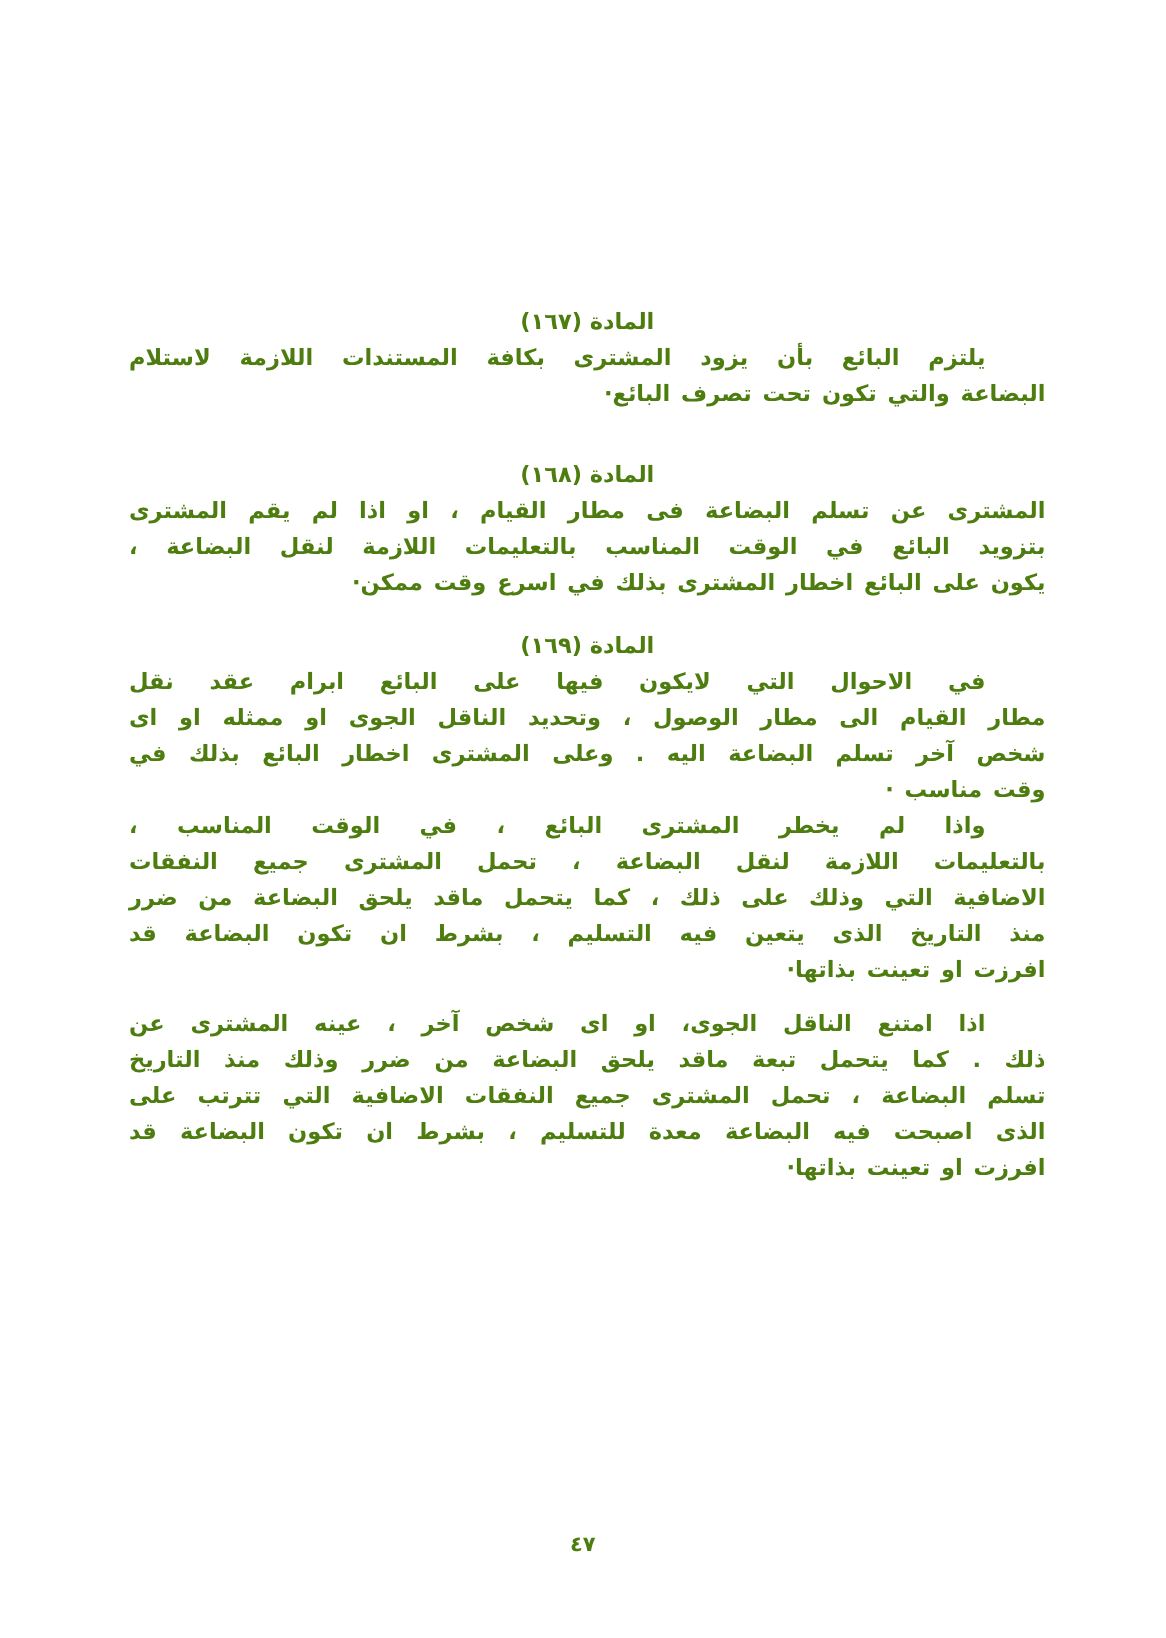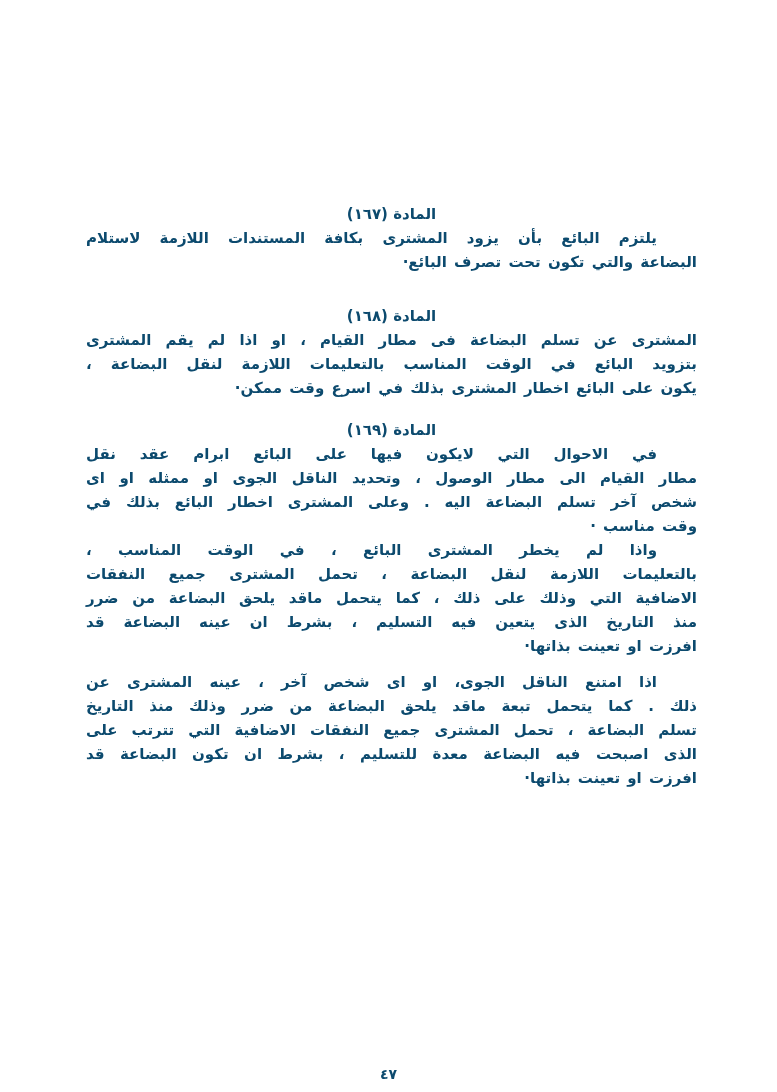--- a/index.html
+++ b/index.html
@@ -8,7 +8,7 @@
     width: 777px;
     height: 1092px;
     background: #ffffff;
-    color: #0c4a6e;
+    color: #4d7c0f;
     font-family: "DejaVu Sans", sans-serif;
     overflow: hidden;
   }

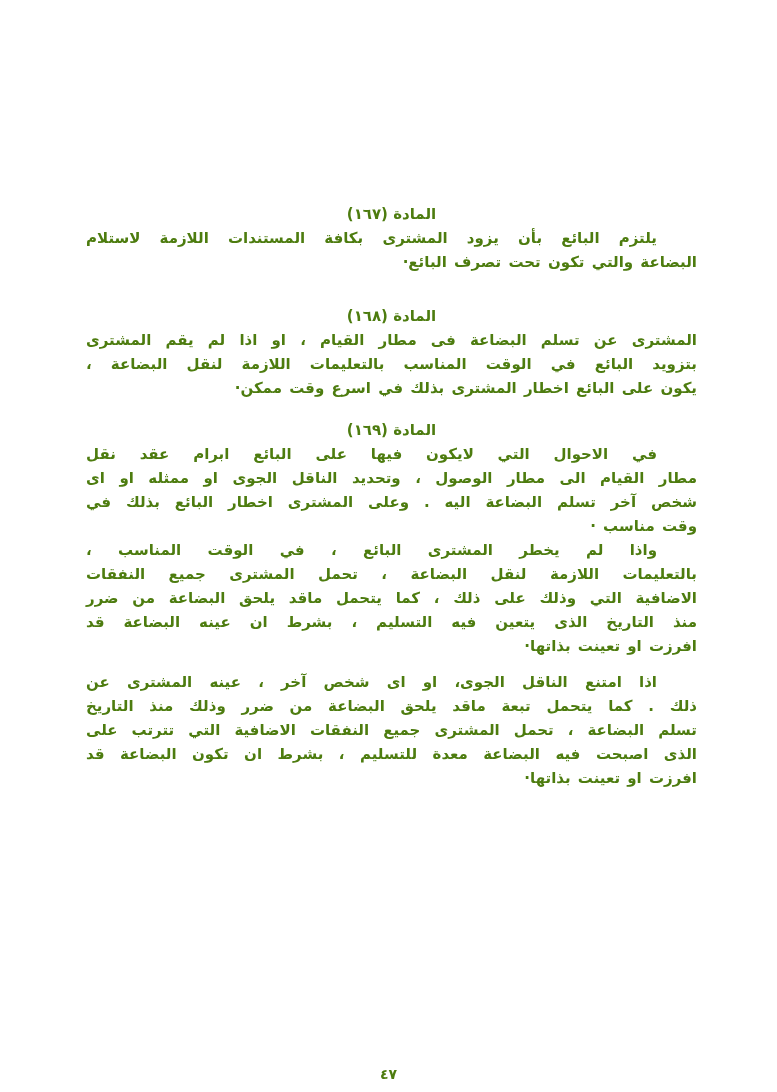--- a/index.html
+++ b/index.html
@@ -78,7 +78,7 @@
       <div class="ln first">واذا لم يخطر المشترى البائع ، في الوقت المناسب ،</div>
       <div class="ln">بالتعليمات اللازمة لنقل البضاعة ، تحمل المشترى جميع النفقات</div>
       <div class="ln">الاضافية التي وذلك على ذلك ، كما يتحمل ماقد يلحق البضاعة من ضرر</div>
-      <div class="ln">منذ التاريخ الذى يتعين فيه التسليم ، بشرط ان عينه البضاعة قد</div>
+      <div class="ln">منذ التاريخ الذى يتعين فيه التسليم ، بشرط ان تكون البضاعة قد</div>
       <div class="ln last">افرزت او تعينت بذاتها·</div>
     </div>
 

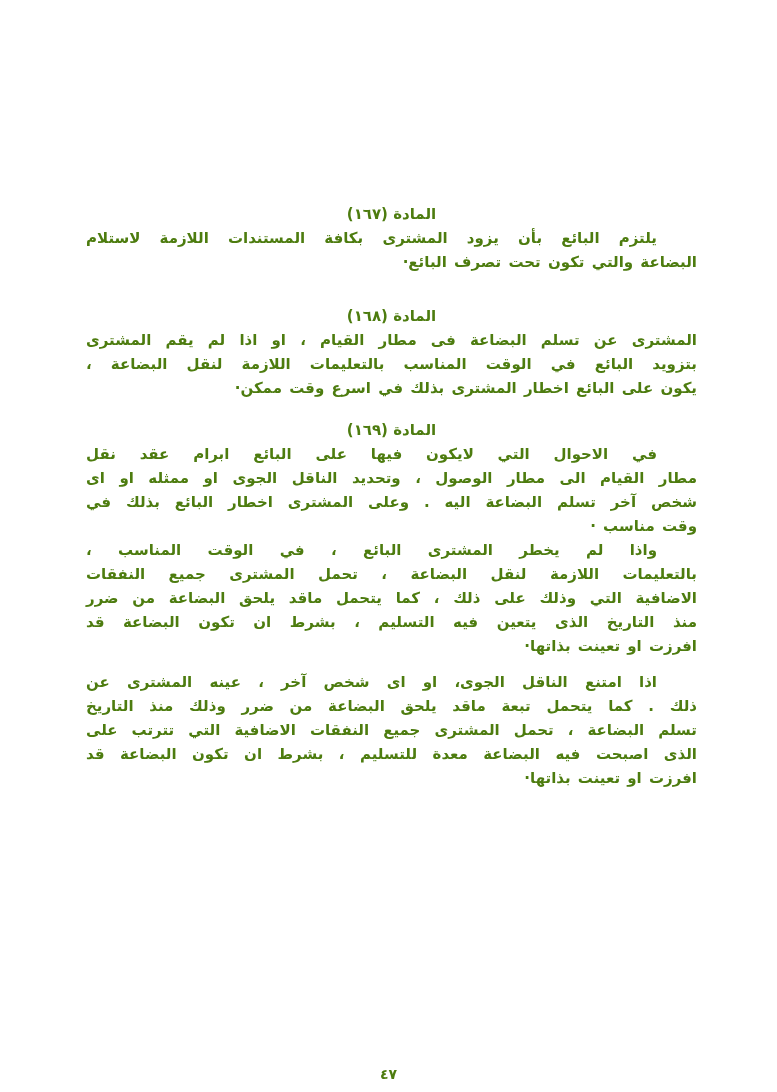--- a/index.html
+++ b/index.html
@@ -40,7 +40,7 @@
   .ln.last  { text-align: center; text-align-last: right; }
   .page-number {
     position: absolute;
-    top: 1066px;
+    top: 1022px;
     left: 0;
     right: 0;
     text-align: center;

